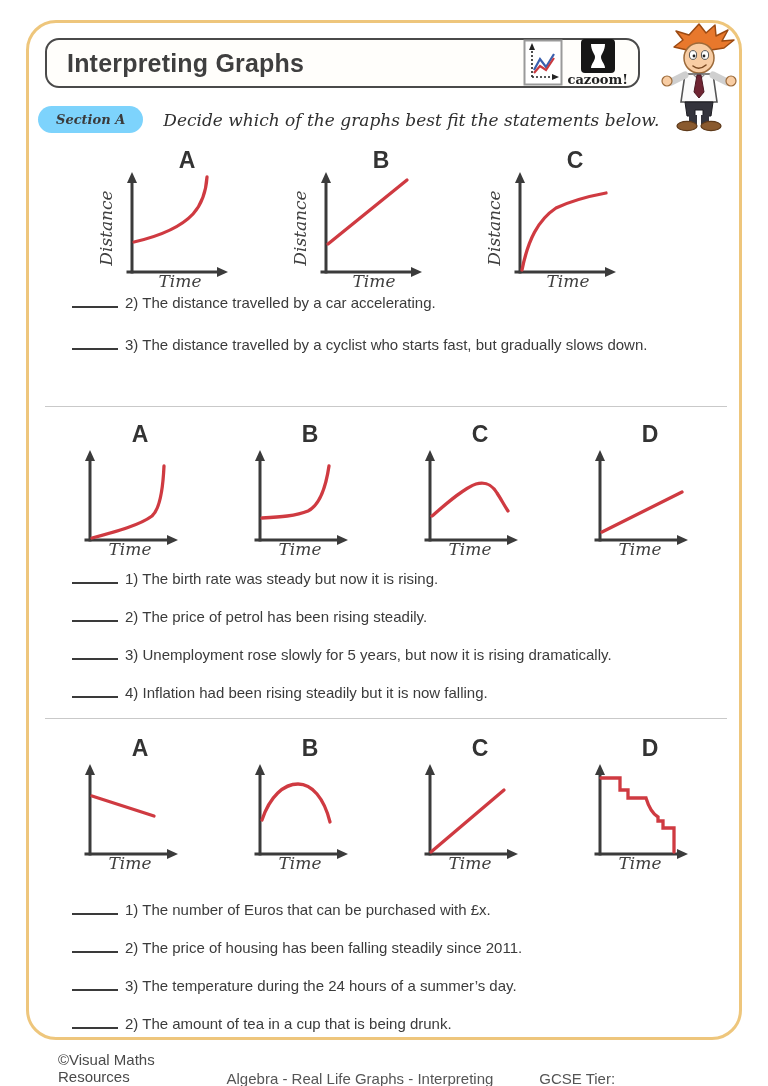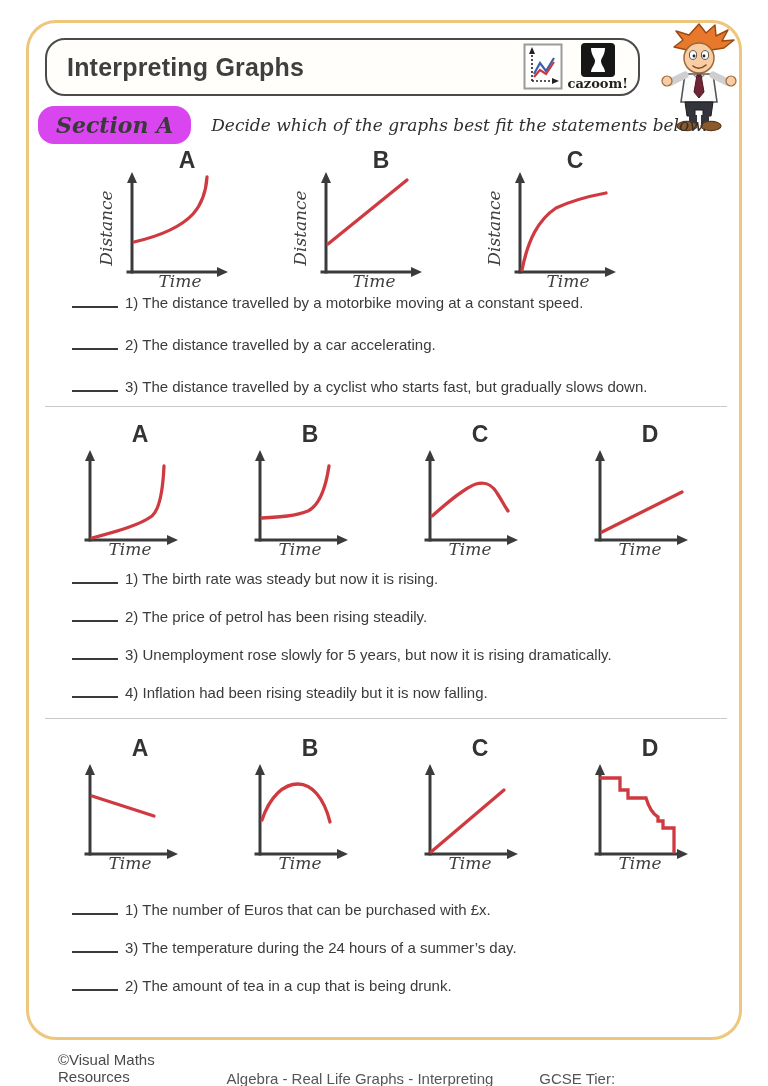--- a/index.html
+++ b/index.html
@@ -10,8 +10,8 @@
            border:3px solid #eec67c; border-radius:30px; }
 
   
-  .header-box { position:absolute; left:45px; top:38px; width:595px; height:58px;
-                background:#fffefb; border:2.5px solid #4a4a4a; border-radius:20px;
+  .header-box { position:absolute; left:45px; top:38px; width:595px; height:50px;
+                background:#fffefb; border:2.5px solid #4a4a4a; border-radius:14px;
                 display:flex; align-items:center; padding:0 10px 0 20px; }
   .page-title { flex:1; font-size:25px; font-weight:bold; color:#3f3f3f; letter-spacing:.2px; }
   .header-icons { display:flex; gap:4px; }

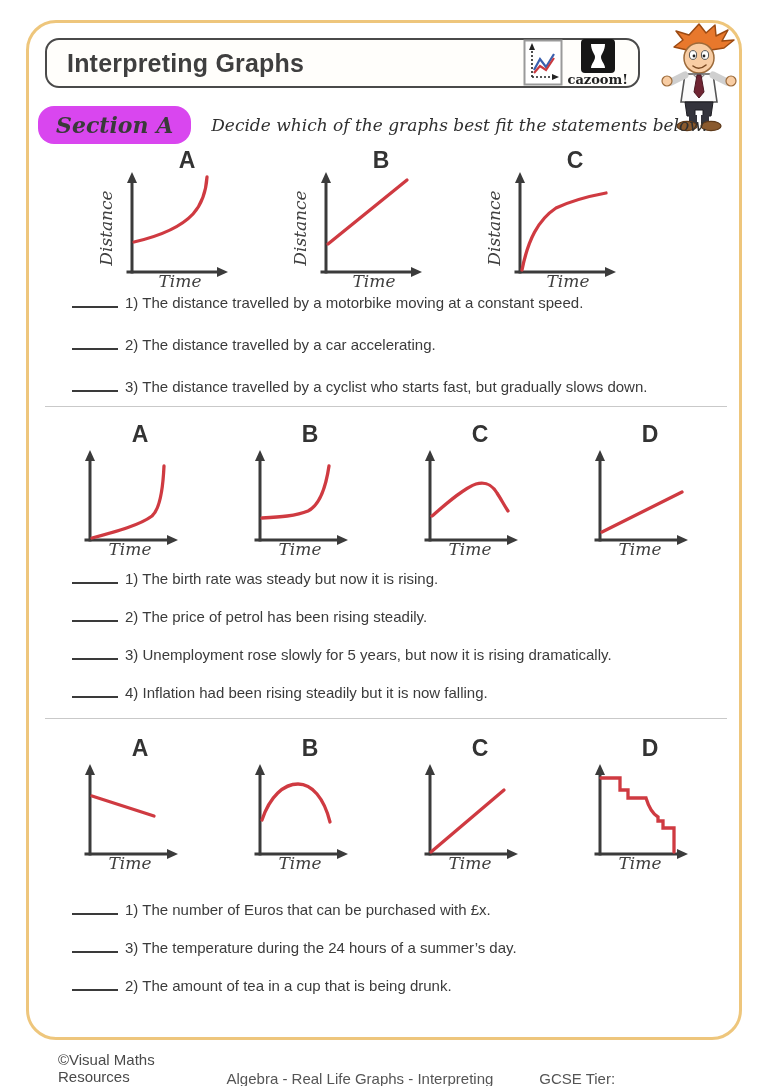--- a/index.html
+++ b/index.html
@@ -21,9 +21,9 @@
 
   
   .section-row { position:absolute; left:38px; top:106px; display:flex; align-items:center; gap:20px; }
-  .section-pill { background:#d946ef; border-radius:16px; padding:6px 18px;
+  .section-pill { background:#7dd3fc; border-radius:16px; padding:6px 18px;
                   font-family:"DejaVu Serif", serif; font-style:italic; font-weight:bold;
-                  font-size:22px; color:#3a3a3a; }
+                  font-size:13px; color:#3a3a3a; }
   .instruction { font-family:"DejaVu Serif", serif; font-style:italic; font-size:17px; color:#2f2f2f; }
 
   

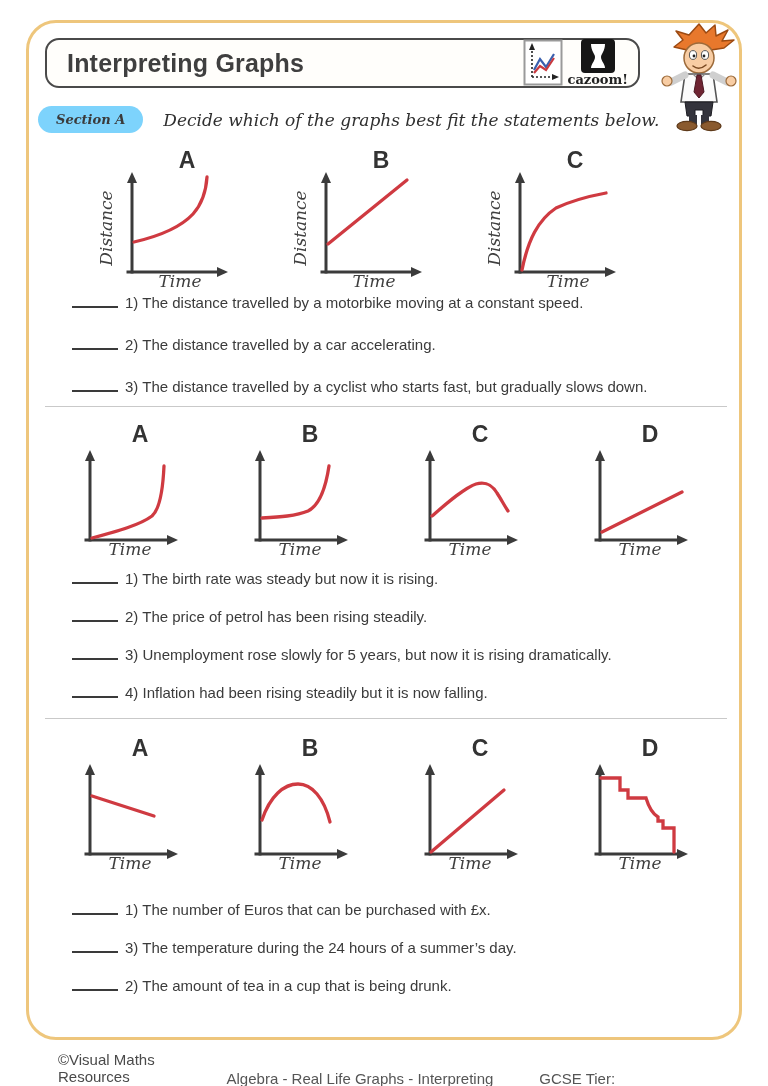--- a/index.html
+++ b/index.html
@@ -150,10 +150,6 @@
   <div class="statements s1">
     <div class="statement">
         <span class="blank"></span>
-        <span>1) The distance travelled by a motorbike moving at a constant speed.</span>
-      </div>
-    <div class="statement">
-        <span class="blank"></span>
         <span>2) The distance travelled by a car accelerating.</span>
       </div>
     <div class="statement">

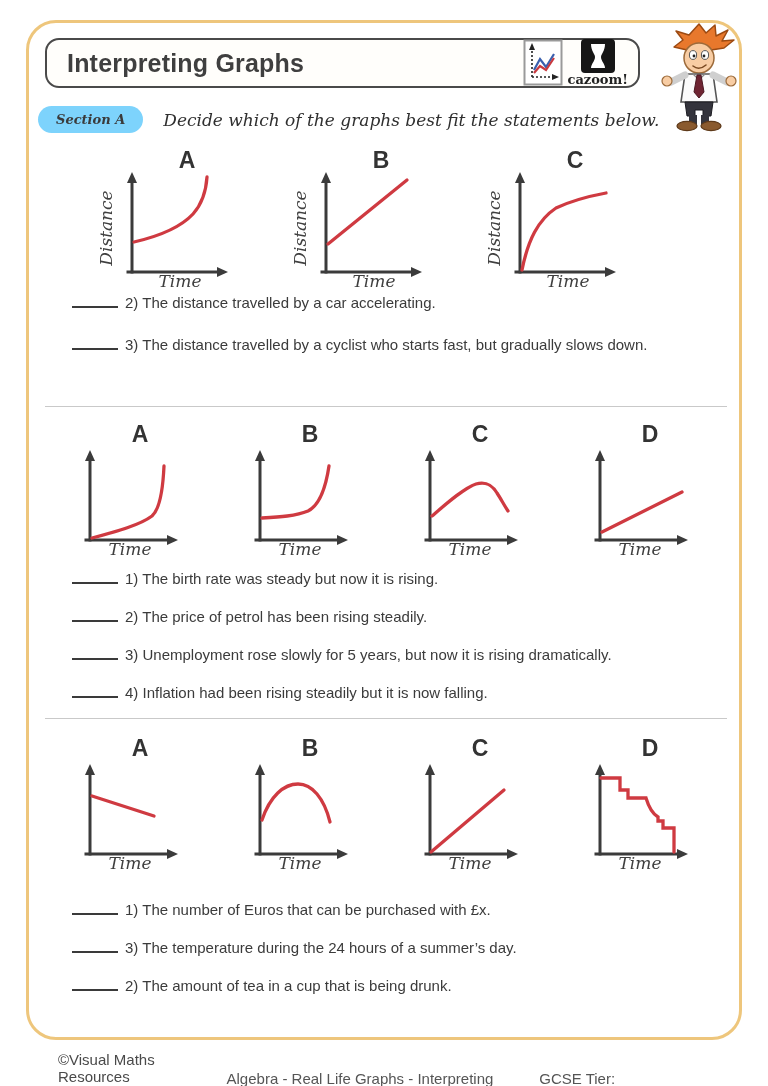--- a/index.html
+++ b/index.html
@@ -266,6 +266,10 @@
       </div>
     <div class="statement">
         <span class="blank"></span>
+        <span>2) The price of housing has been falling steadily since 2011.</span>
+      </div>
+    <div class="statement">
+        <span class="blank"></span>
         <span>3) The temperature during the 24 hours of a summer’s day.</span>
       </div>
     <div class="statement">

